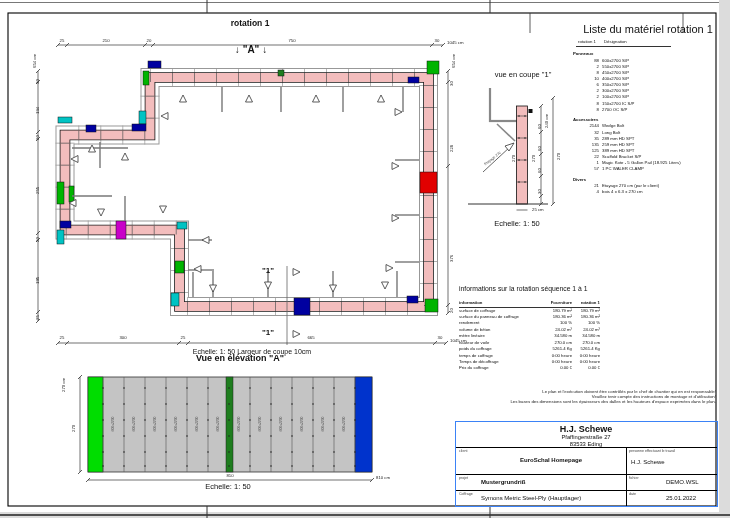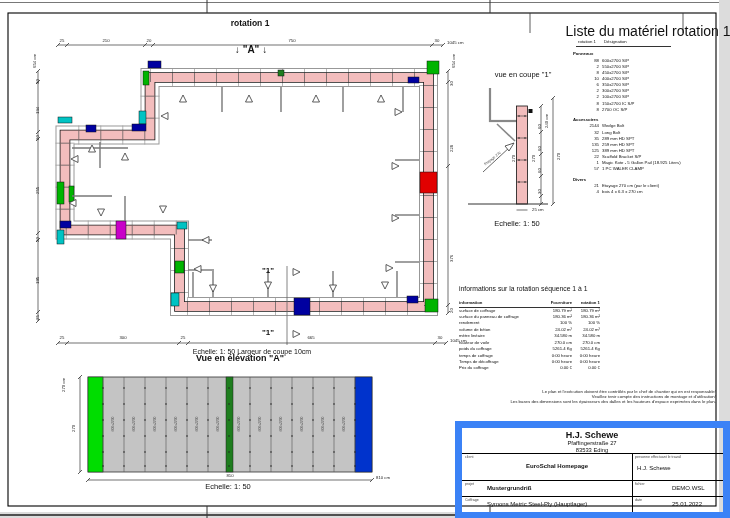--- a/index.html
+++ b/index.html
@@ -355,7 +355,7 @@
 <span class="t" style="left:484px;top:164px;font-size:3.6px;transform:rotate(-38deg);transform-origin:0 0;color:#444;">Etayage 270</span>
 <span class="t ctr" style="left:517px;top:220px;font-size:7.5px;">Echelle: 1: 50</span>
 
-<span class="t ctr" style="left:648px;top:24px;font-size:14px;">Liste du matériel  rotation 1</span>
+<span class="t ctr" style="left:648px;top:24px;font-size:11px;">Liste du matériel  rotation 1</span>
 <span class="t" style="left:578px;top:40px;font-size:4.3px;">rotation 1</span>
 <span class="t" style="left:604px;top:40px;font-size:4.3px;">Désignation</span>
 <div style="position:absolute;left:576px;top:45.5px;width:95px;border-top:0.7px solid #333;"></div>

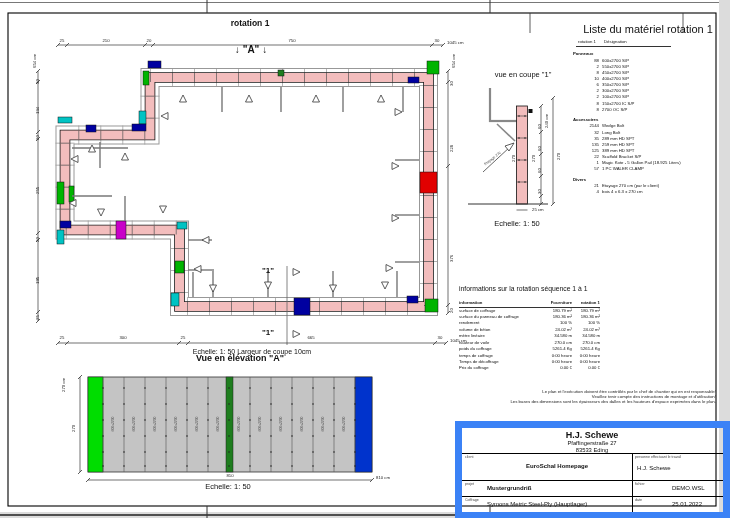--- a/index.html
+++ b/index.html
@@ -27,7 +27,7 @@
   
   #disc{position:absolute;left:416px;top:389px;width:300px;text-align:right;font-size:4.35px;color:#222;line-height:1.15;}
   
-  #tb{position:absolute;left:455px;top:421px;width:261px;height:84px;border:7px solid #3b82f6;font-size:6px;color:#111;}
+  #tb{position:absolute;left:455px;top:421px;width:261px;height:84px;border:1px solid #3b82f6;font-size:6px;color:#111;}
   .tb-line{position:absolute;background:#000;}
   .lbl{position:absolute;font-size:3.6px;color:#444;}
 </style>

